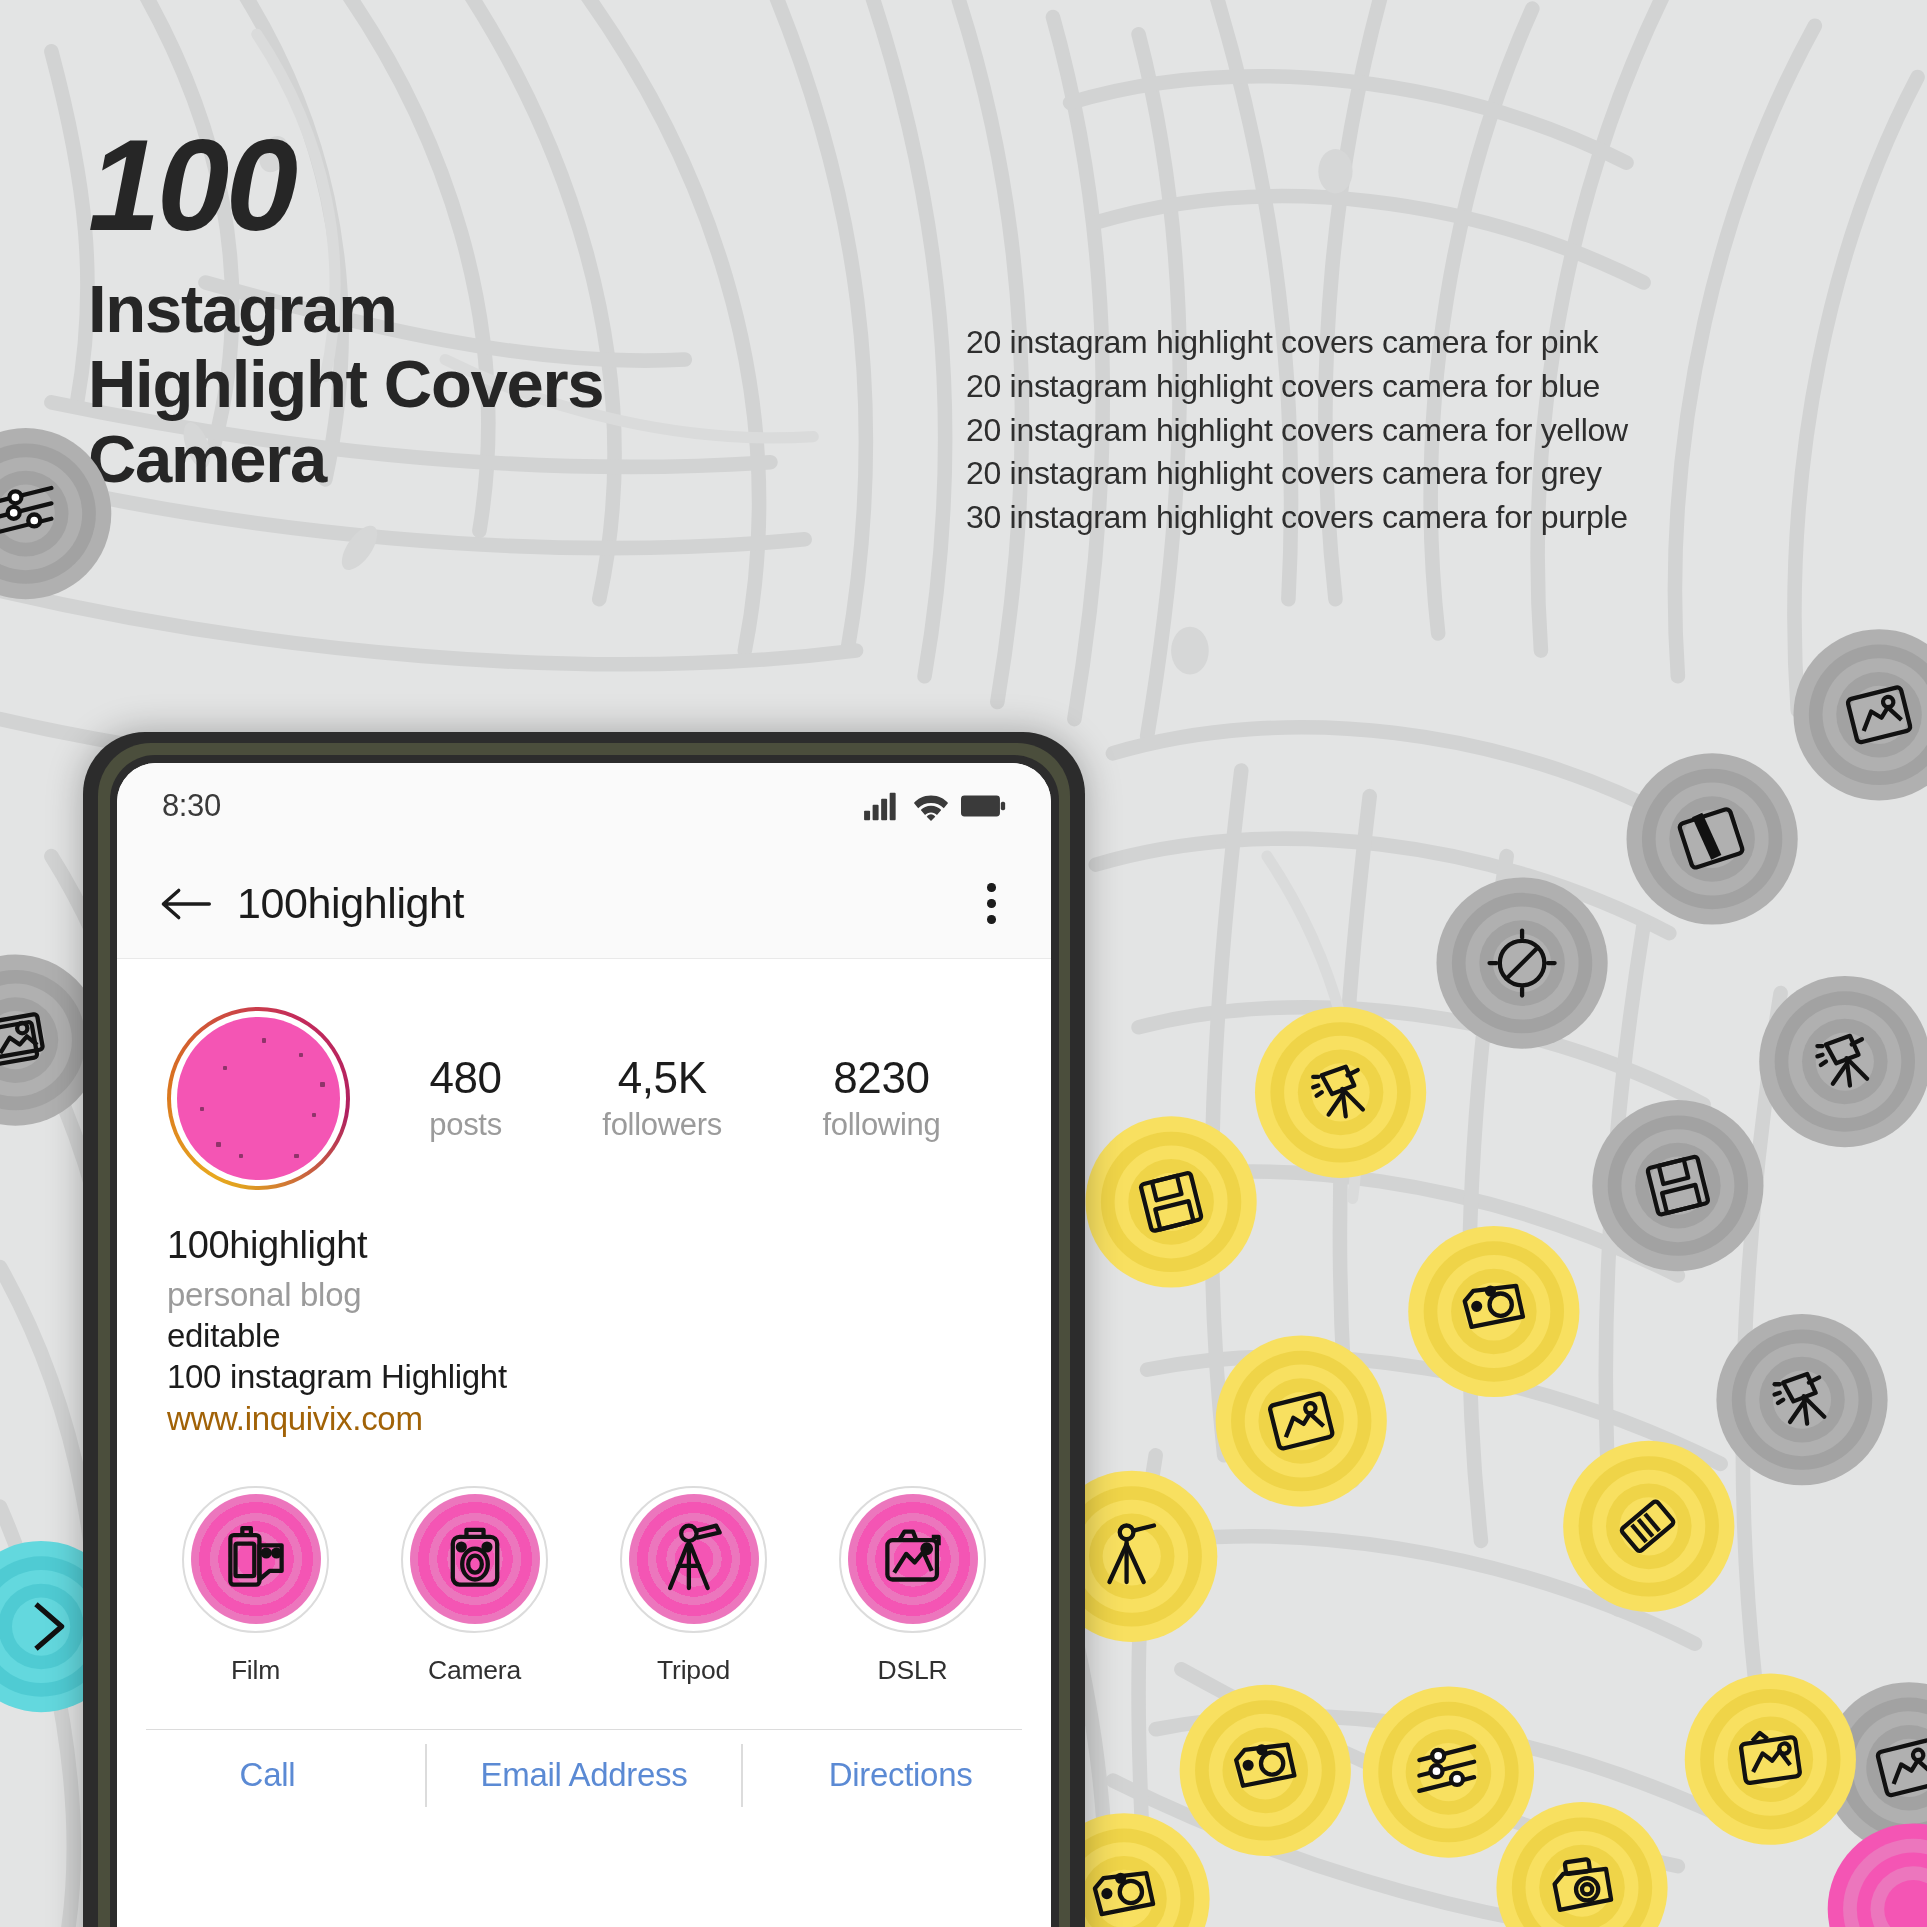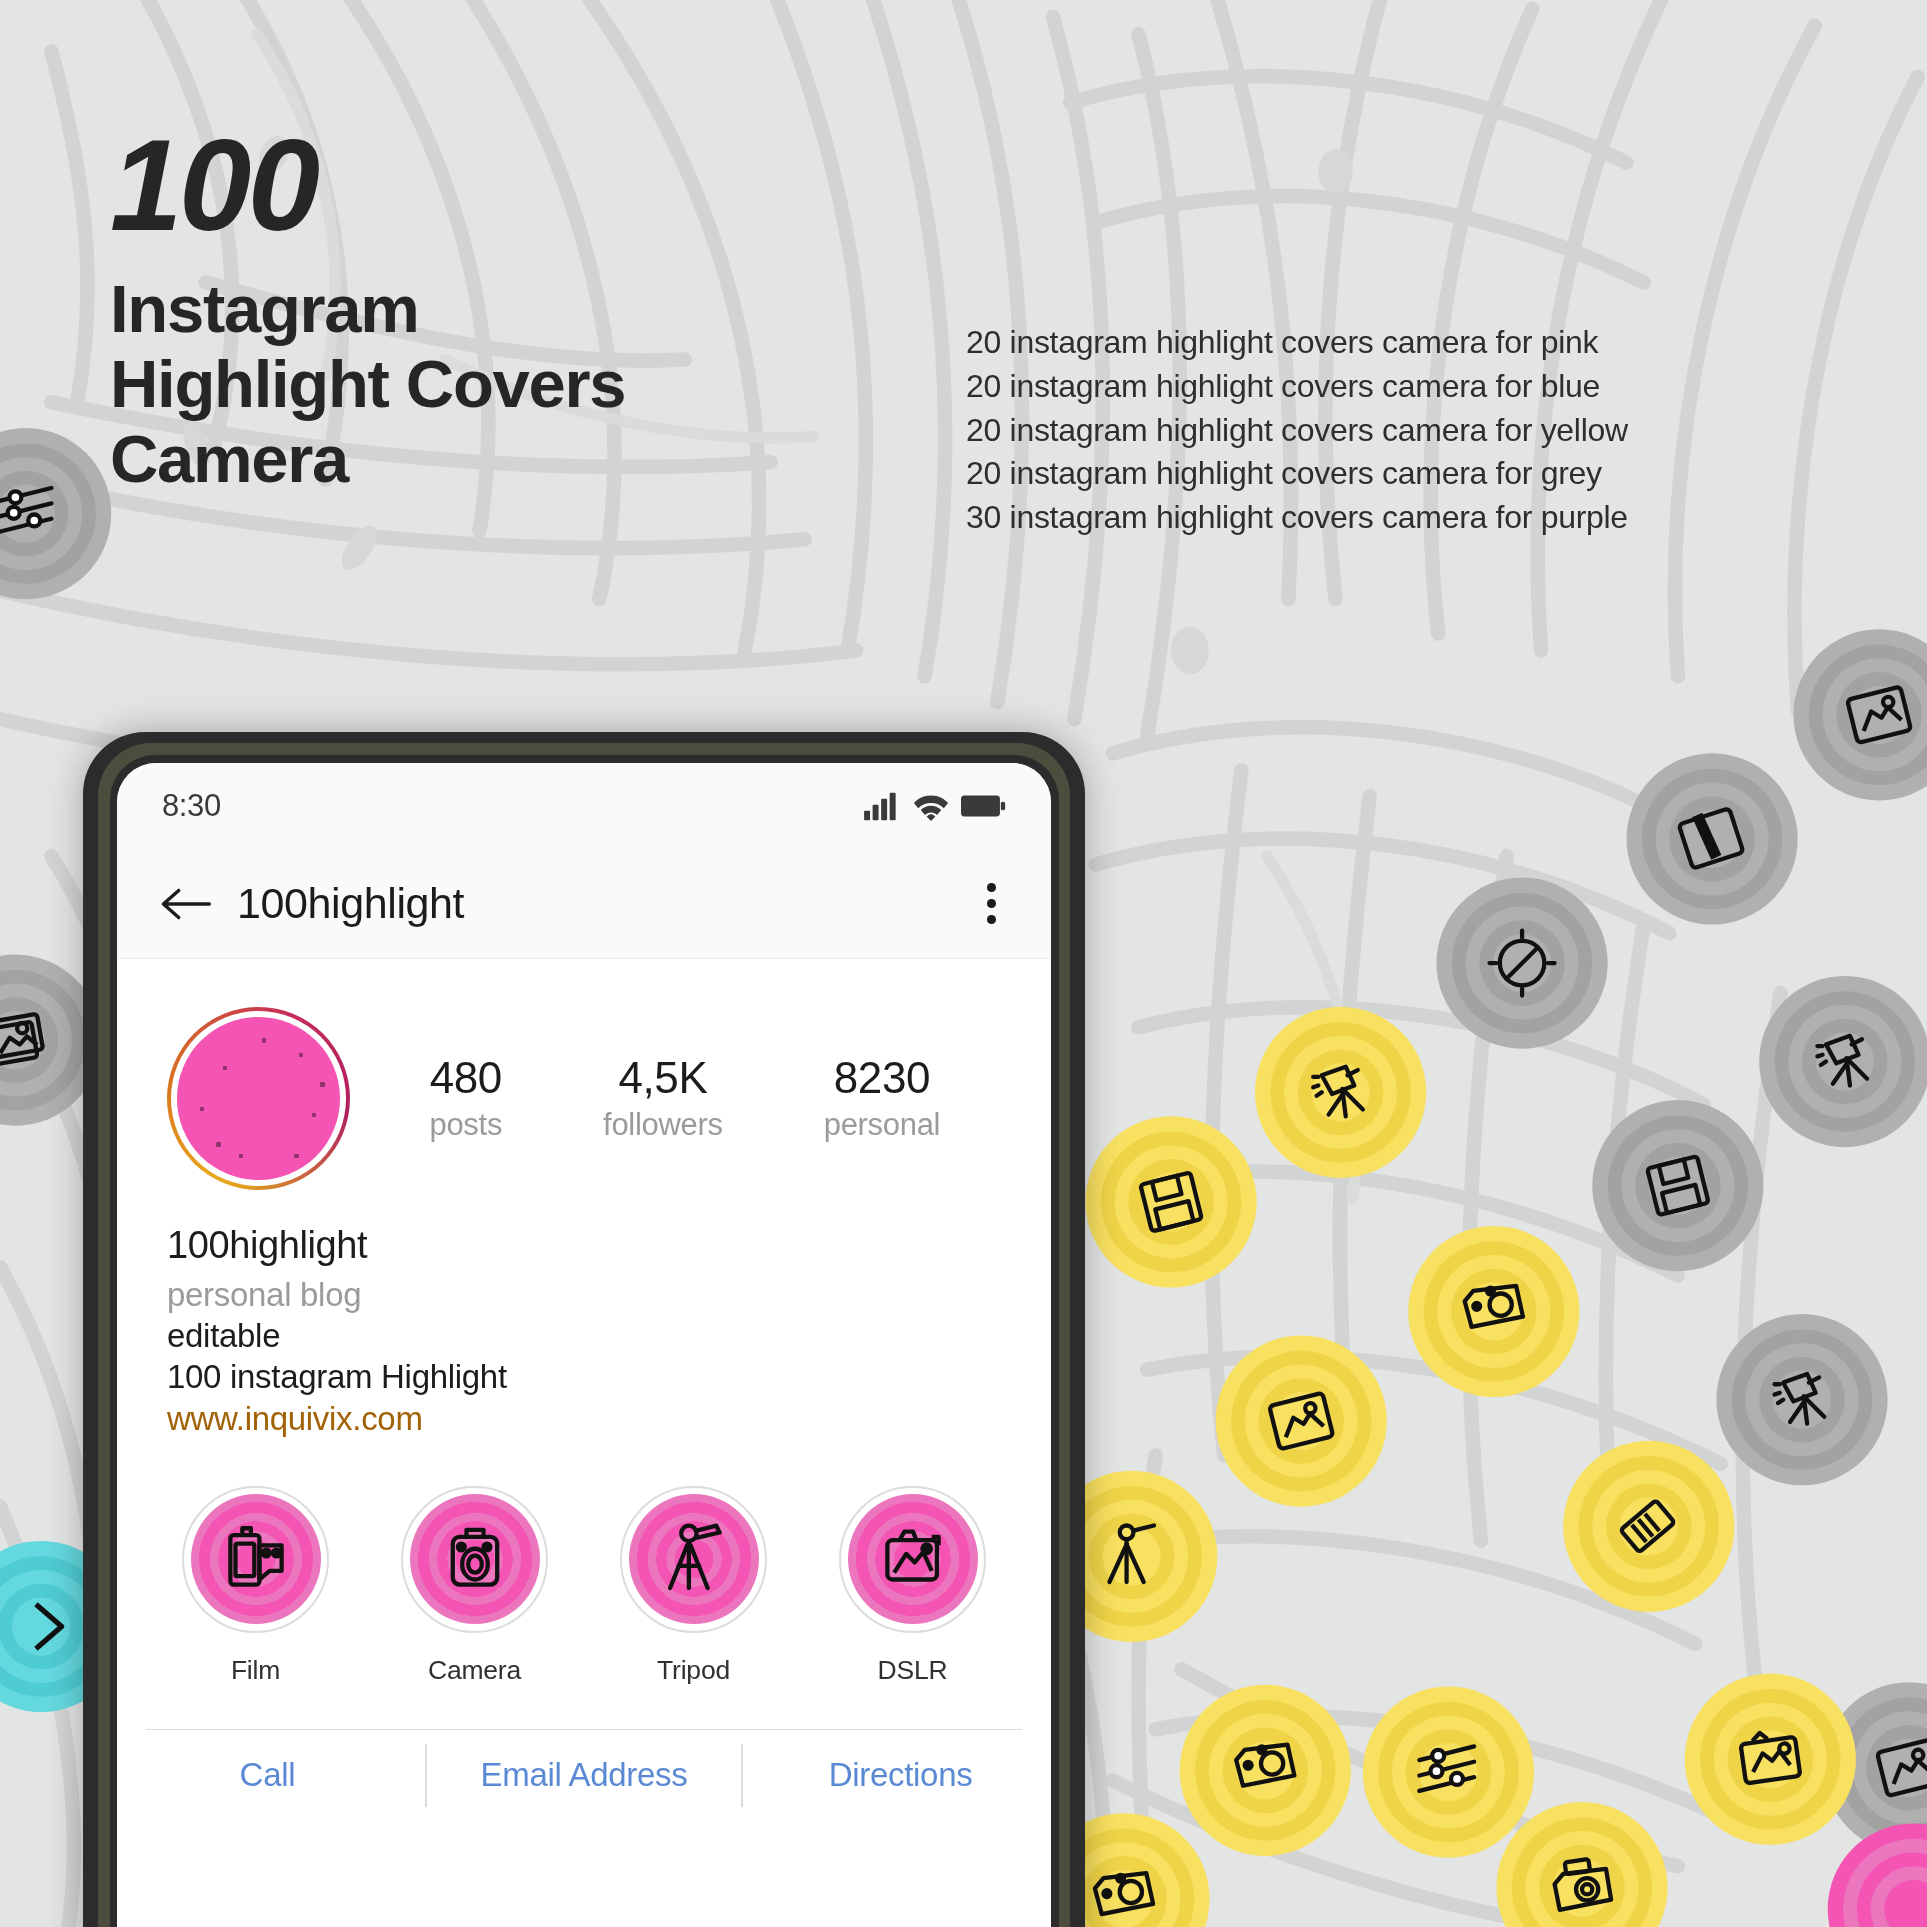--- a/index.html
+++ b/index.html
@@ -16,7 +16,7 @@
   
   .headline-wrap {
     position: absolute;
-    left: 110px; top: 120px;
+    left: 88px; top: 120px;
     z-index: 5;
   }
   .big-number {

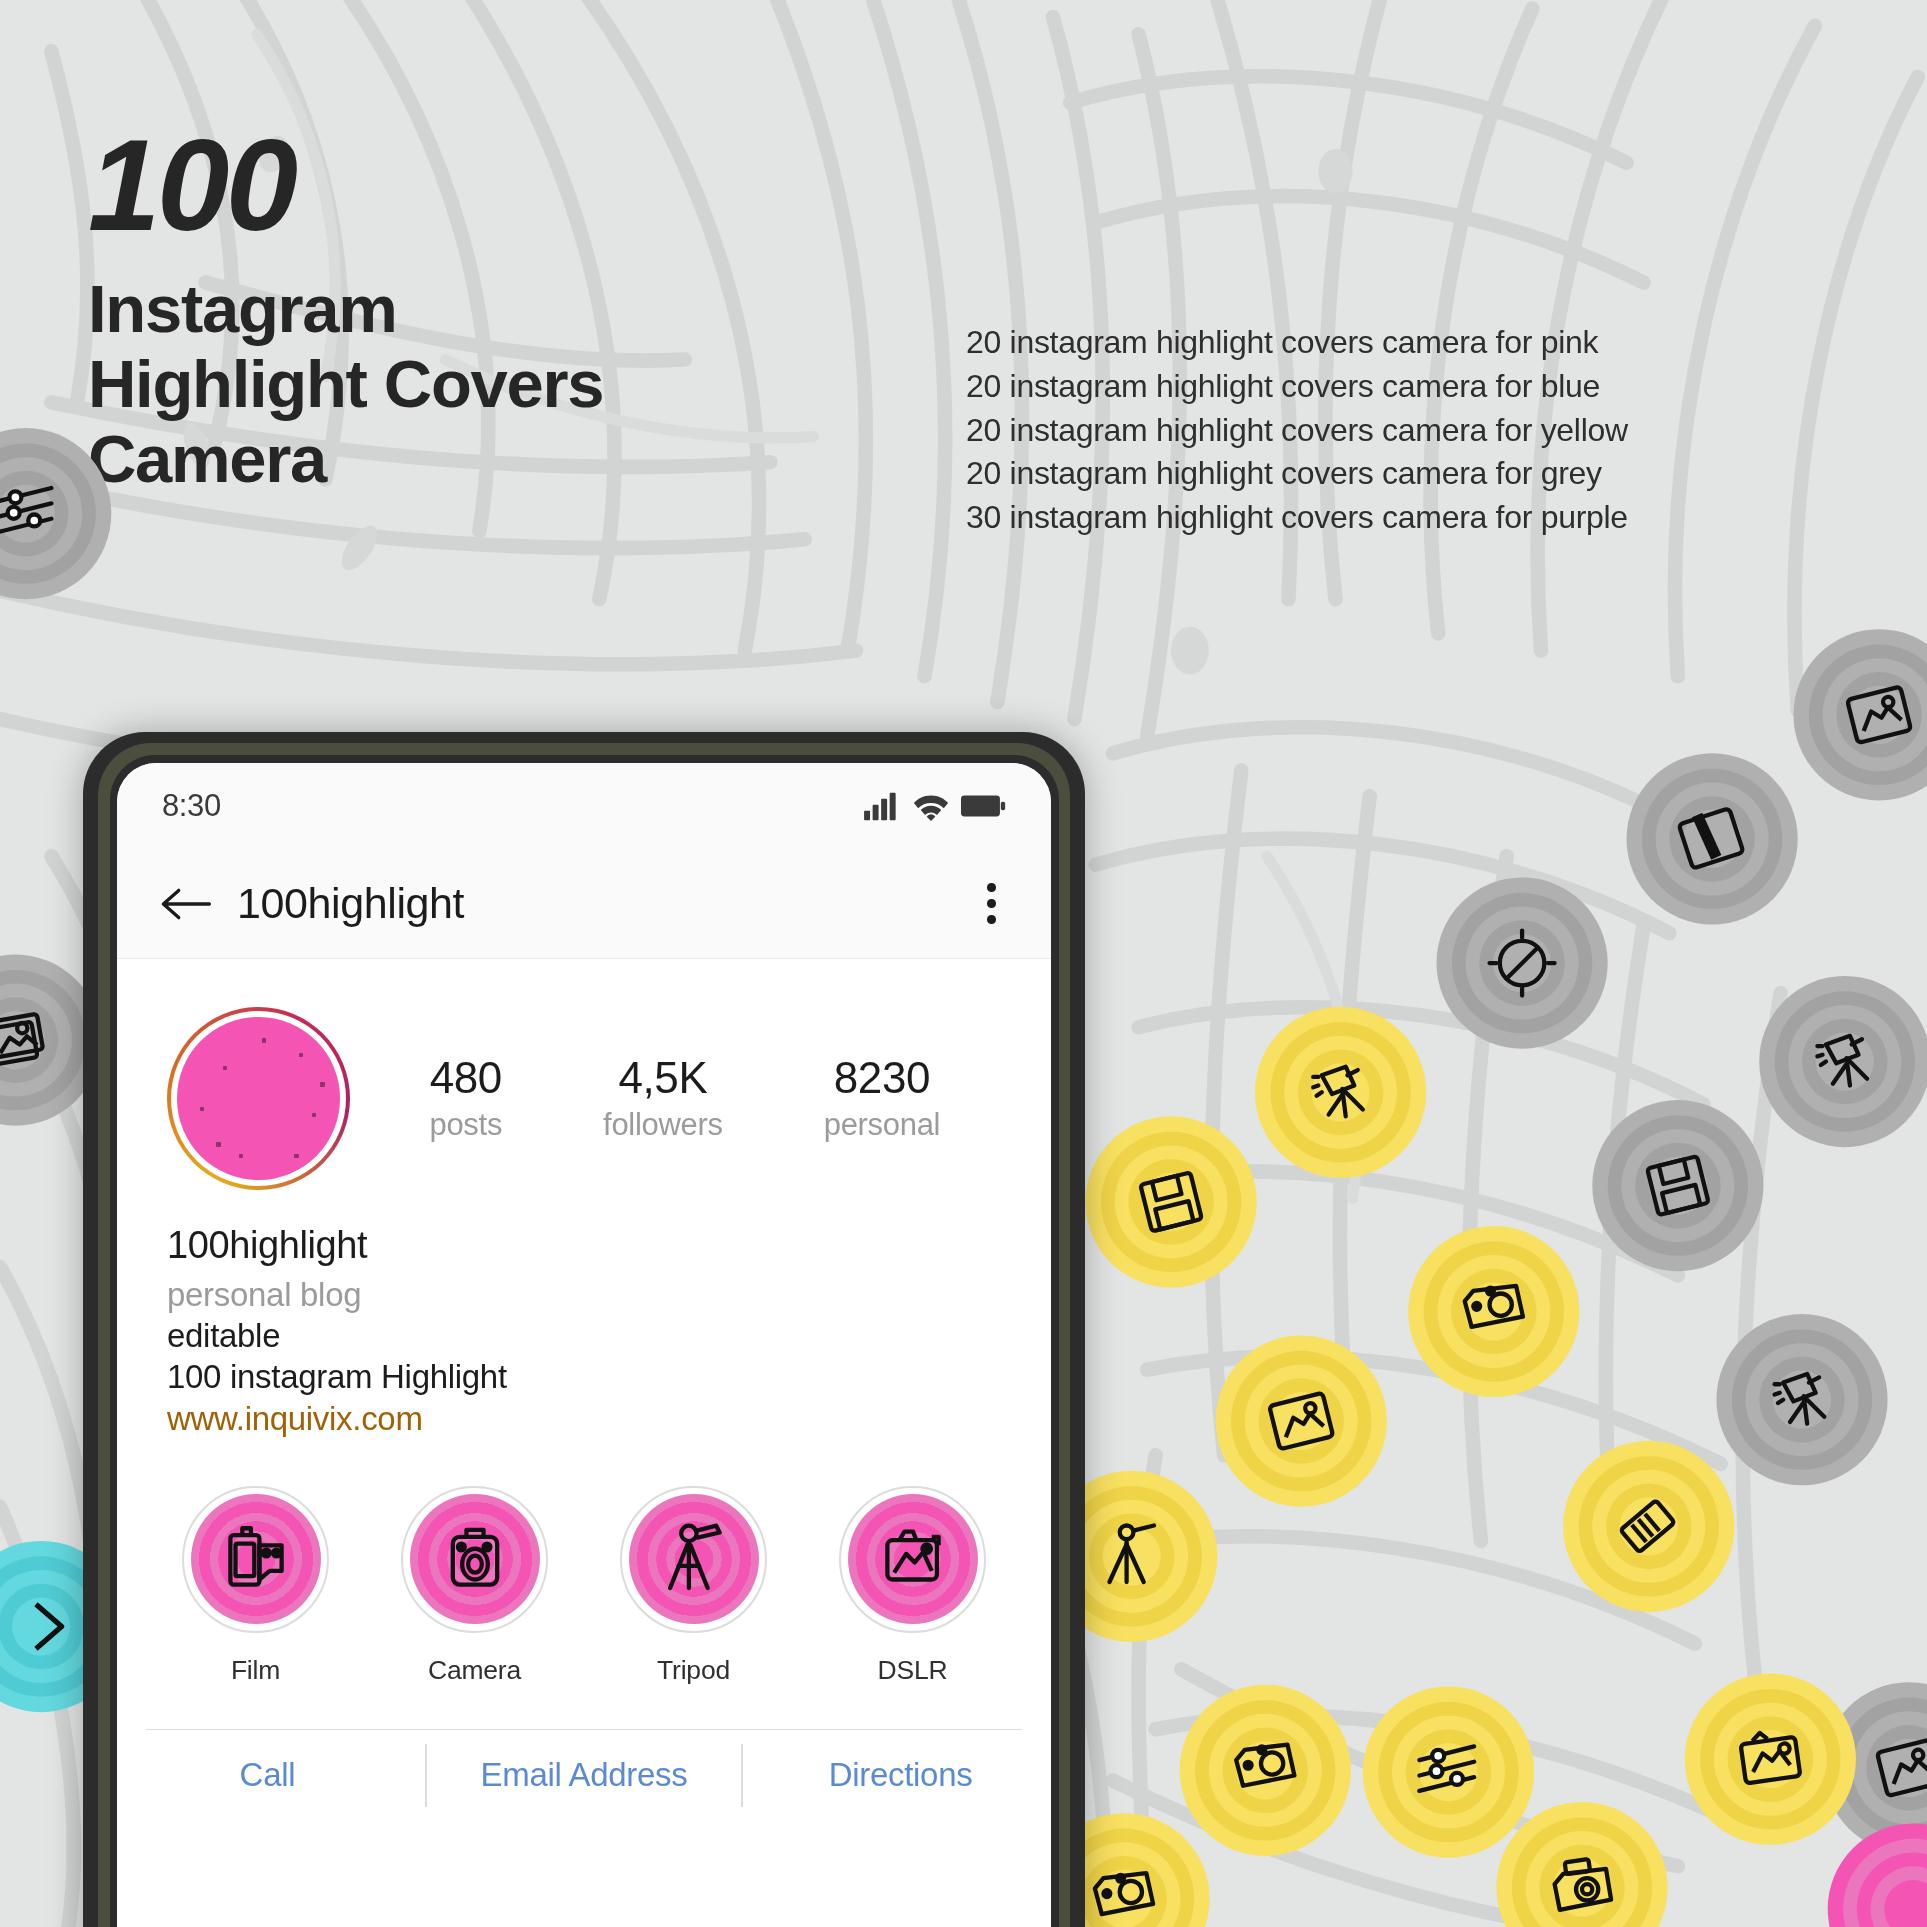--- a/index.html
+++ b/index.html
@@ -620,7 +620,7 @@
         </div>
         <div class="stat">
           <div class="stat-num">8230</div>
-          <div class="stat-lbl">personal</div>
+          <div class="stat-lbl">following</div>
         </div>
       </div>
     </div>

